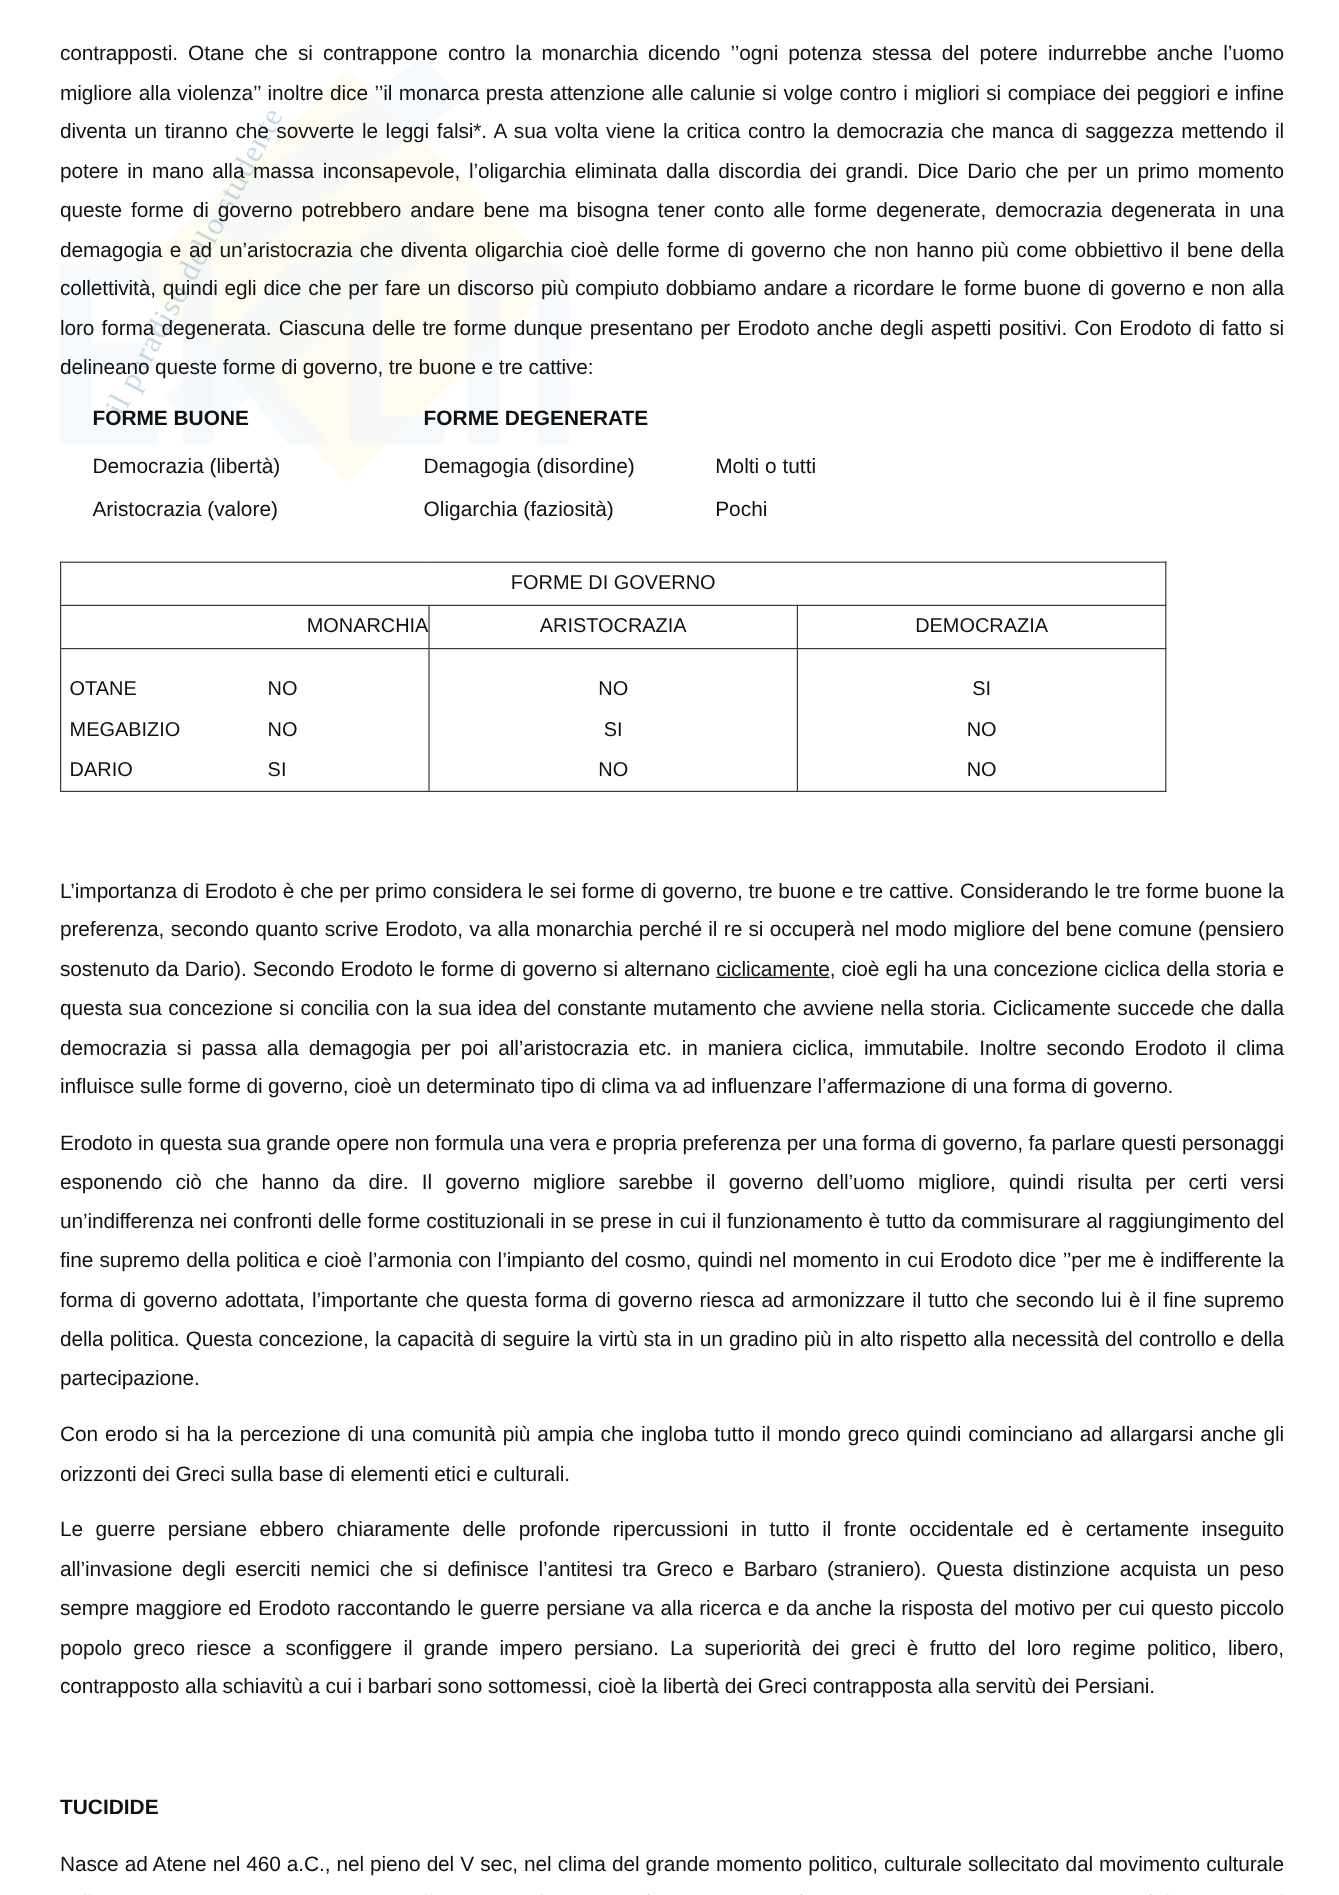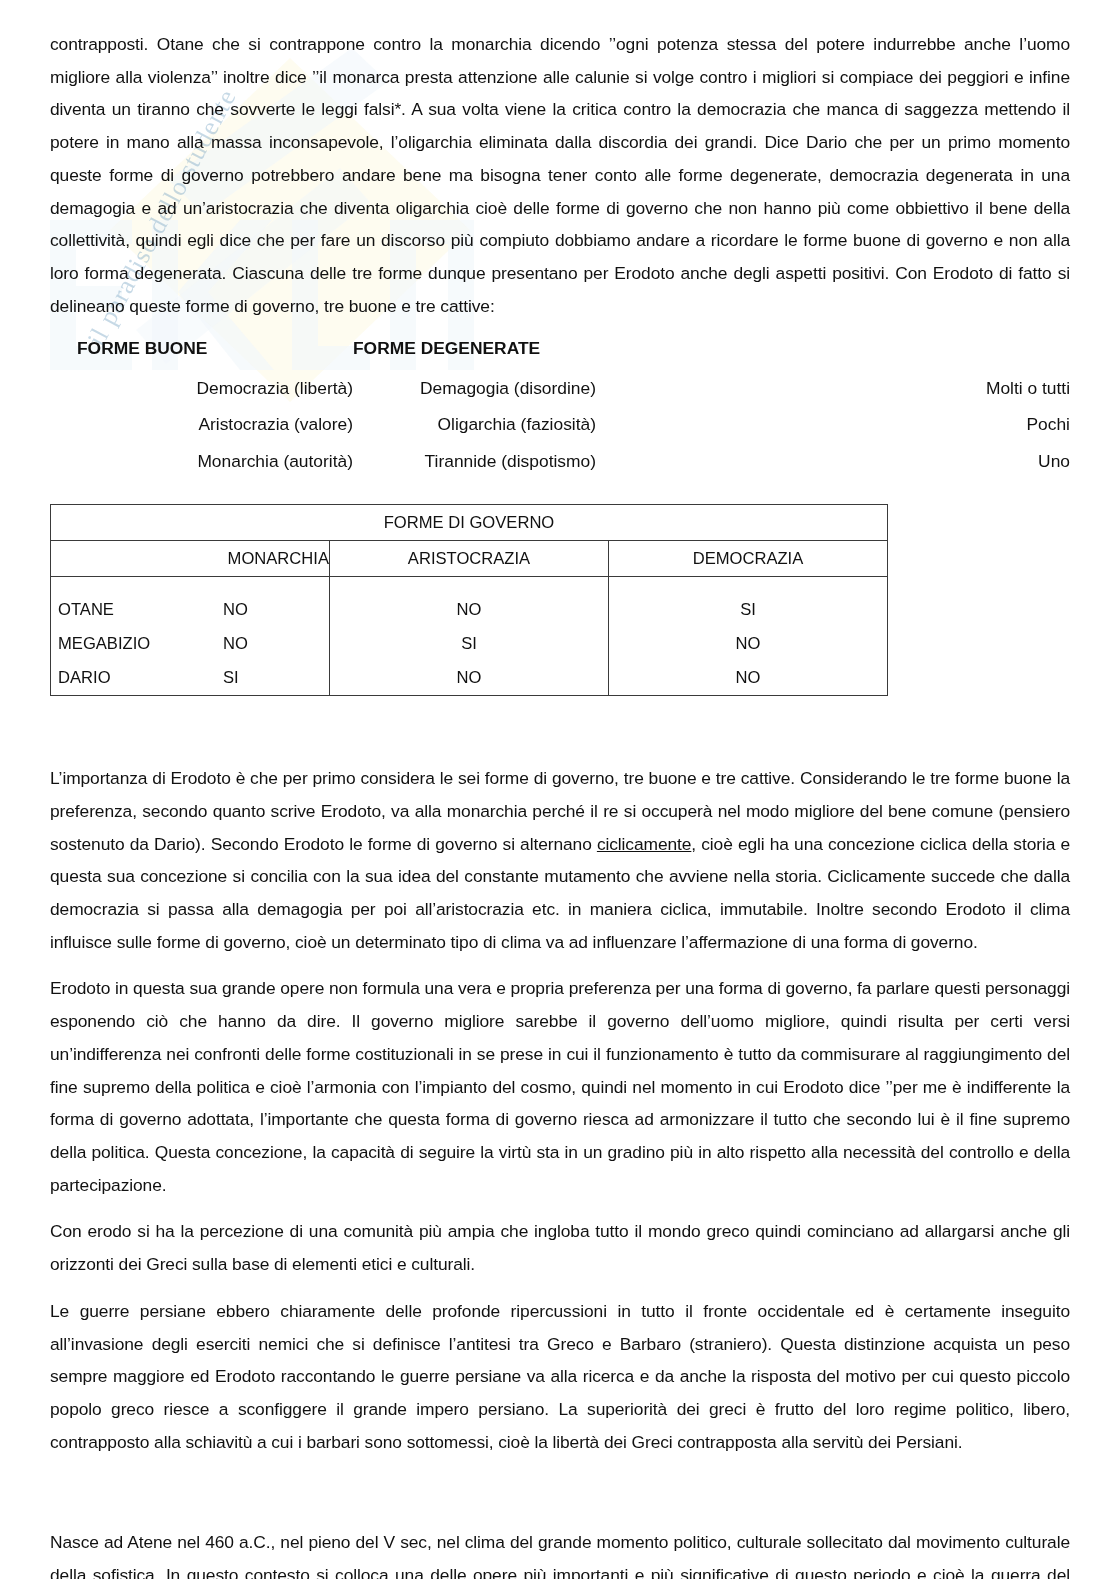--- a/index.html
+++ b/index.html
@@ -54,7 +54,7 @@
     display: flex;
     align-items: baseline;
   }
-  .forms-row + .forms-row { margin-top: 19px; text-align: right; }
+  .forms-row + .forms-row { margin-top: 19px; }
   .forms-head { font-weight: bold; margin-bottom: 22px; }
   .c1 { width: 276px; flex: 0 0 276px; margin-left: 27px; }
   .c2 { width: 243px; flex: 0 0 243px; }

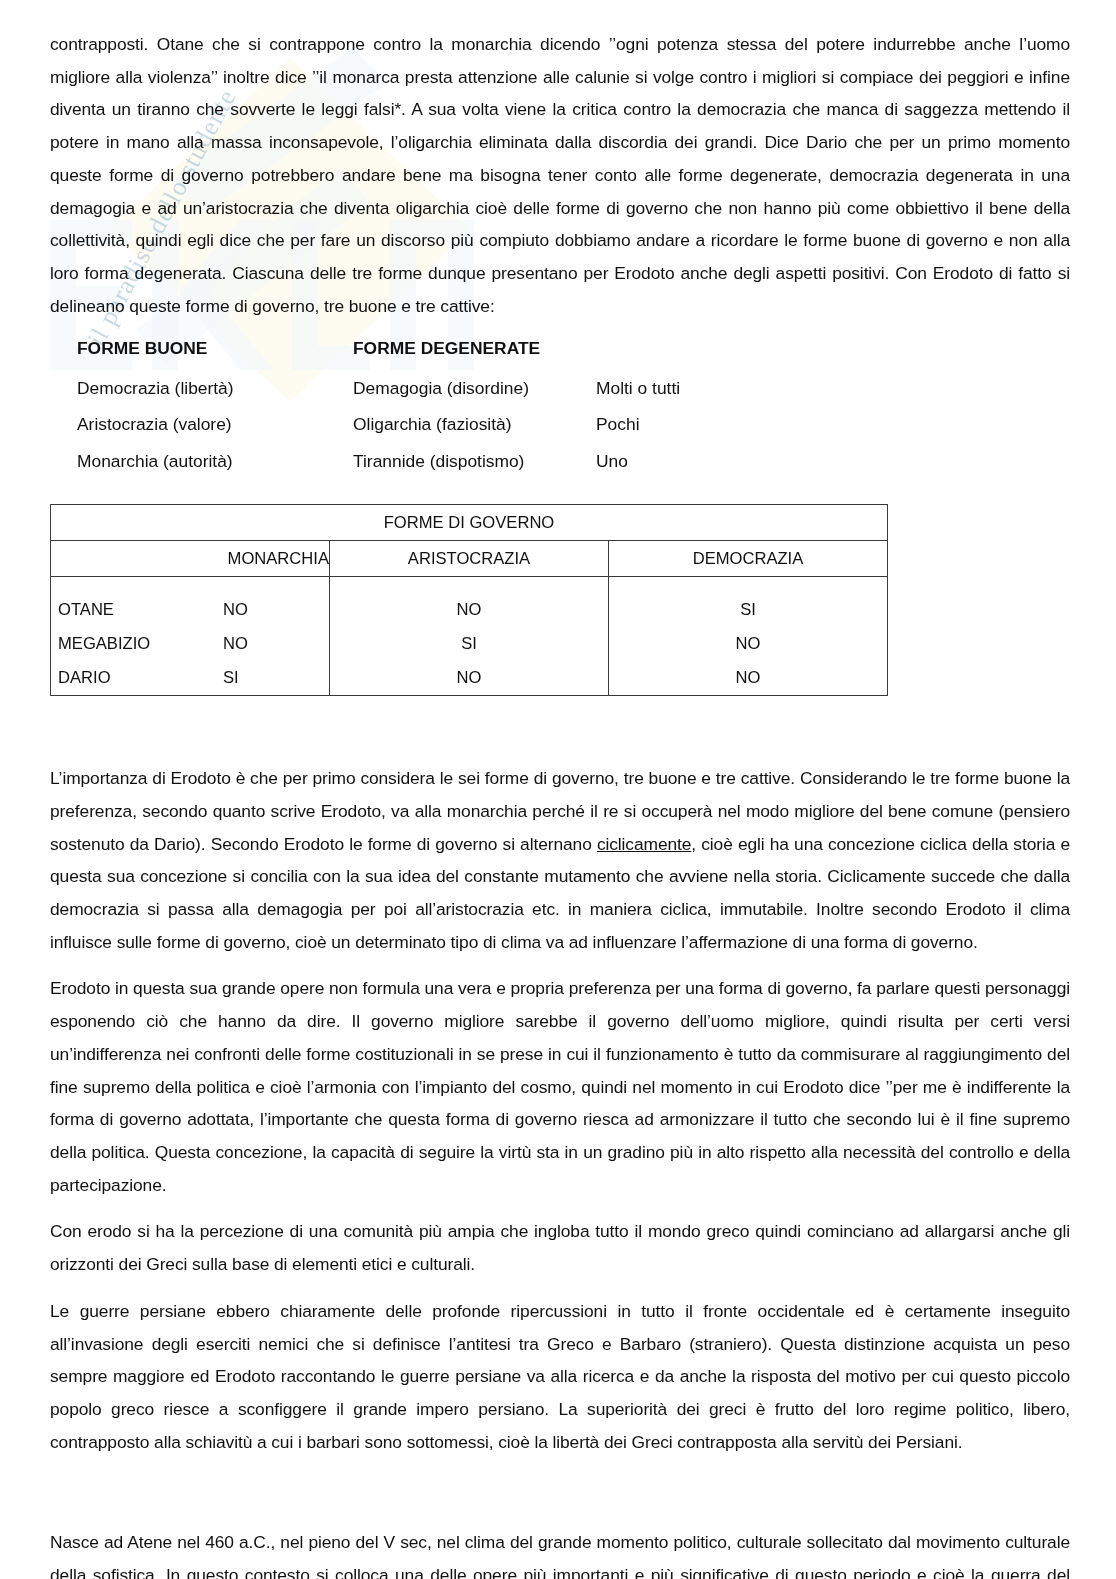--- a/index.html
+++ b/index.html
@@ -164,11 +164,6 @@
       <div class="c1">Aristocrazia (valore)</div>
       <div class="c2">Oligarchia (faziosità)</div>
       <div class="c3">Pochi</div>
-    </div>
-    <div class="forms-row">
-      <div class="c1">Monarchia (autorità)</div>
-      <div class="c2">Tirannide (dispotismo)</div>
-      <div class="c3">Uno</div>
     </div>
   </div>
 

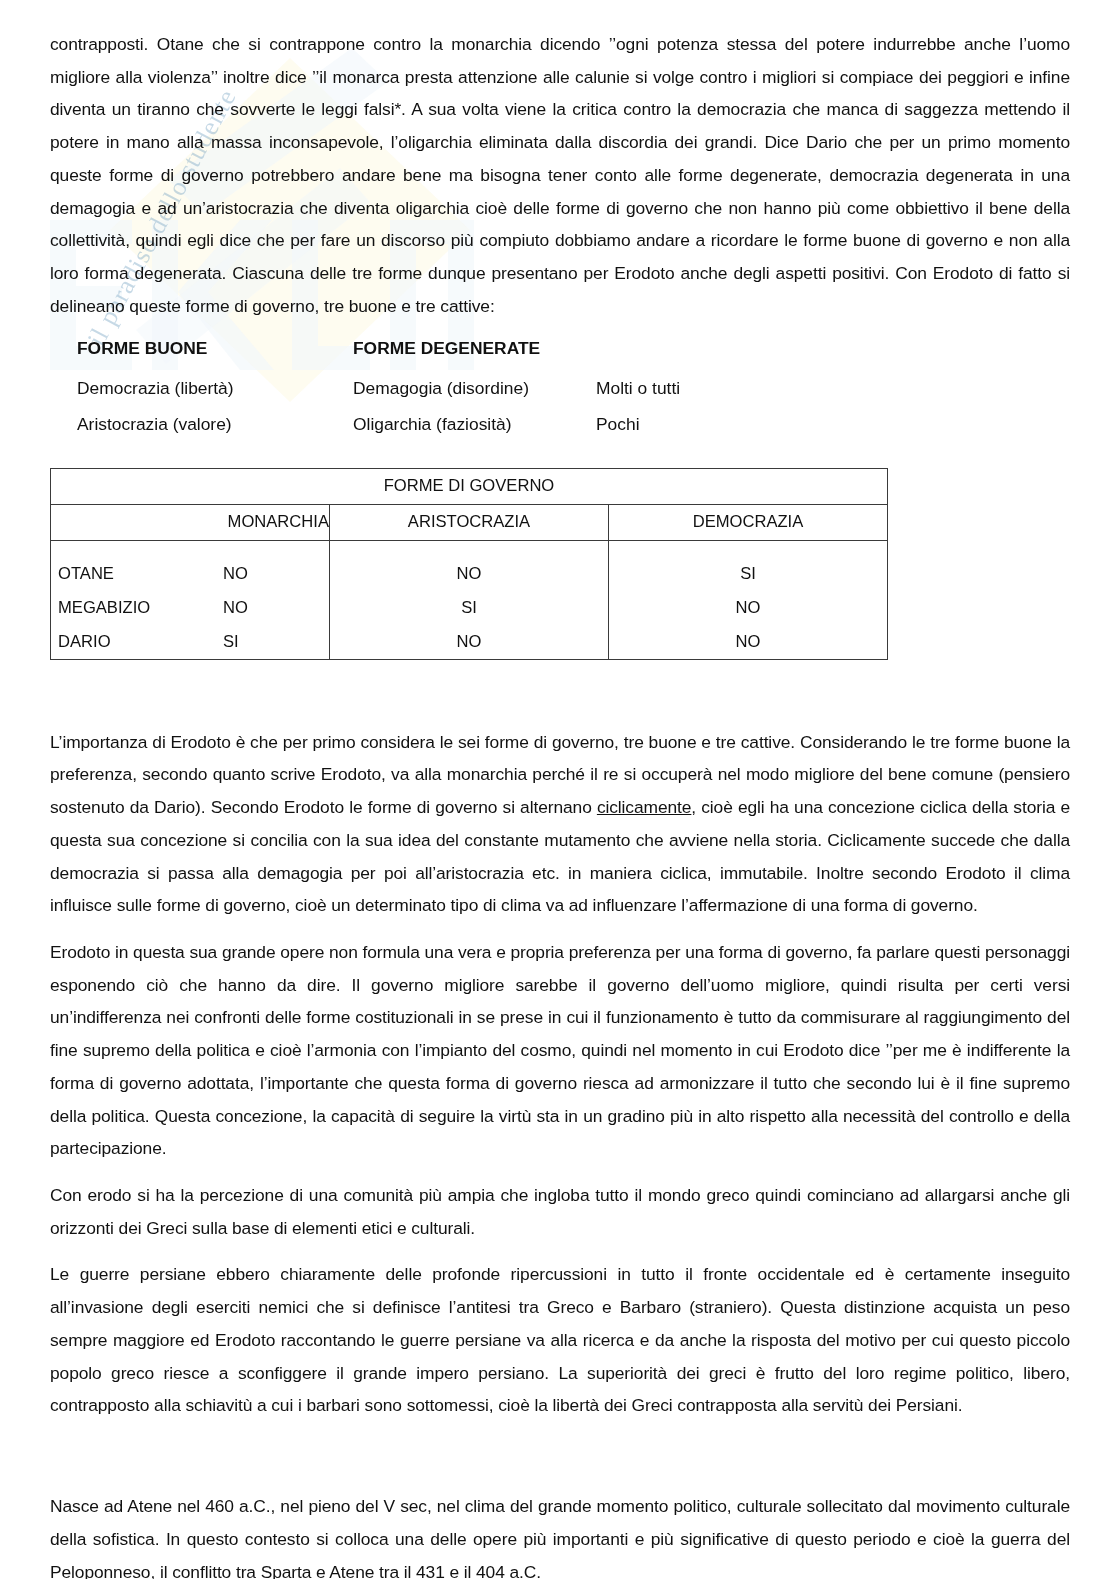--- a/index.html
+++ b/index.html
@@ -63,7 +63,7 @@
   
   .gov-table-wrap { margin-top: 34px; }
   table.gov {
-    width: 838px;
+    width: 922px;
     border-collapse: collapse;
     table-layout: fixed;
     font-size: 16.6px;

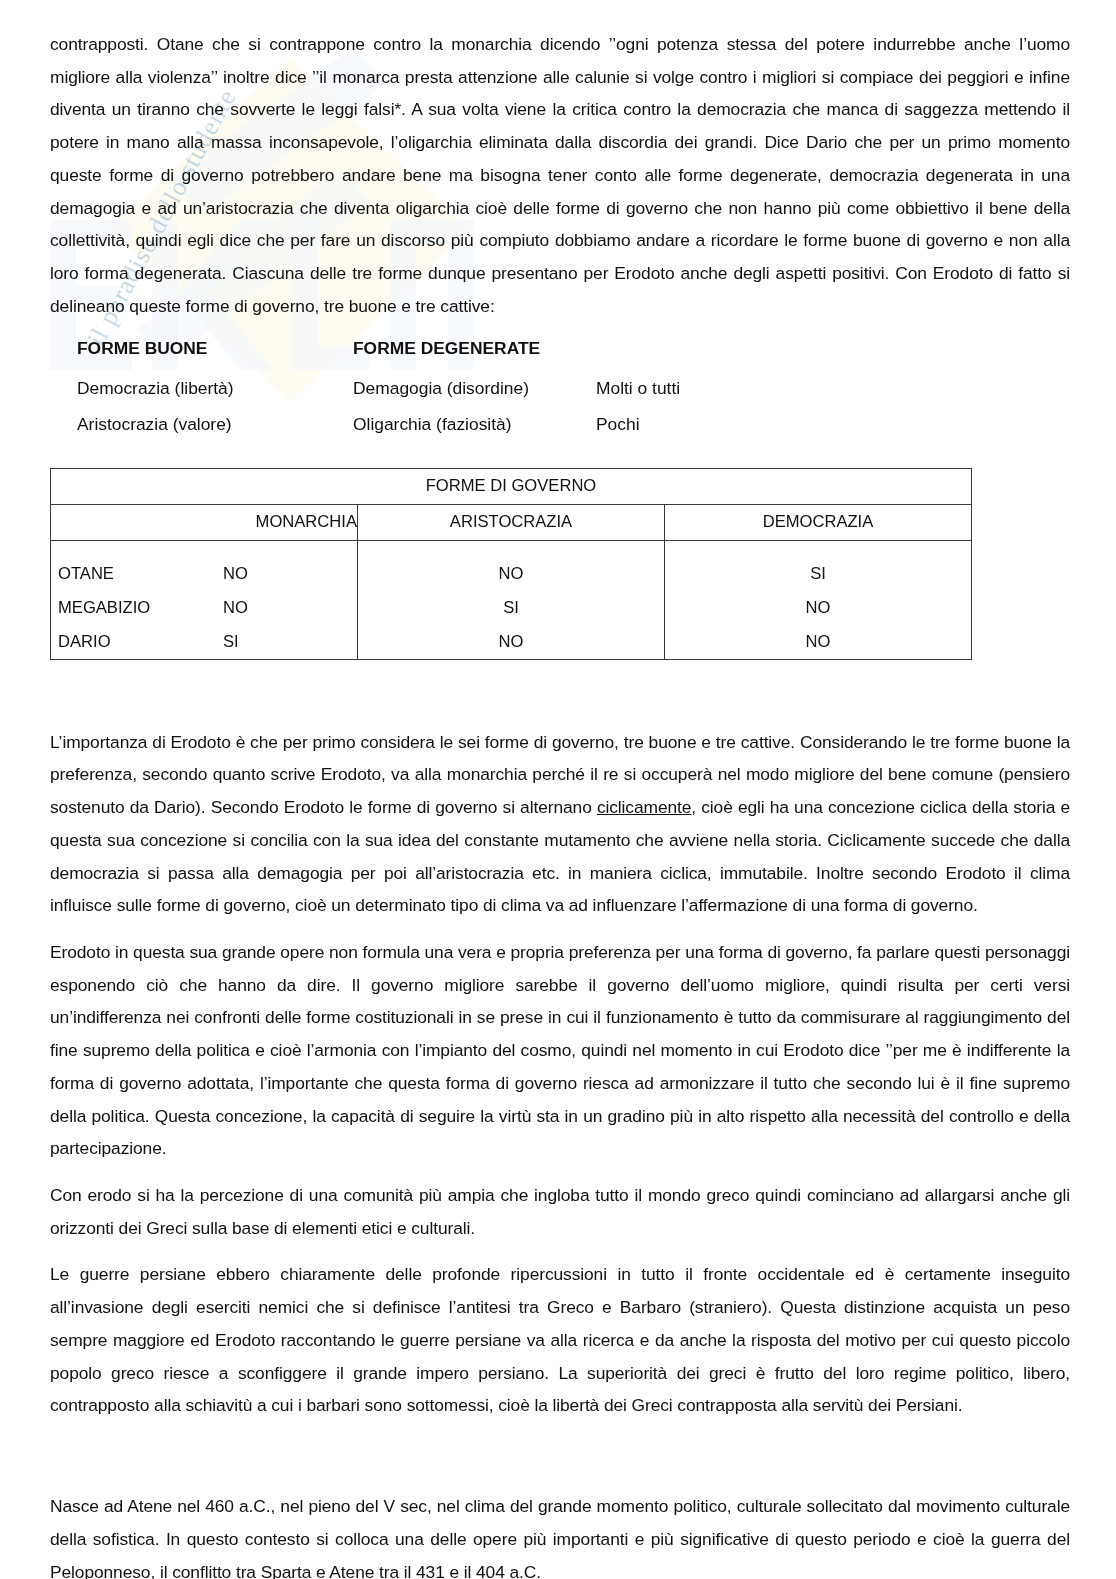--- a/index.html
+++ b/index.html
@@ -226,6 +226,7 @@
 
     <div class="pre-title-gap"></div>
 
+    <h3 class="section-title">TUCIDIDE</h3>
 
     <p class="para tight">Nasce ad Atene nel 460 a.C., nel pieno del  V sec, nel clima del grande momento politico, culturale sollecitato dal movimento culturale della sofistica. In questo contesto si colloca una delle opere più importanti e più significative di questo periodo e cioè la guerra del Peloponneso, il conflitto tra Sparta e Atene tra il 431 e il 404 a.C.</p>
   </div>

